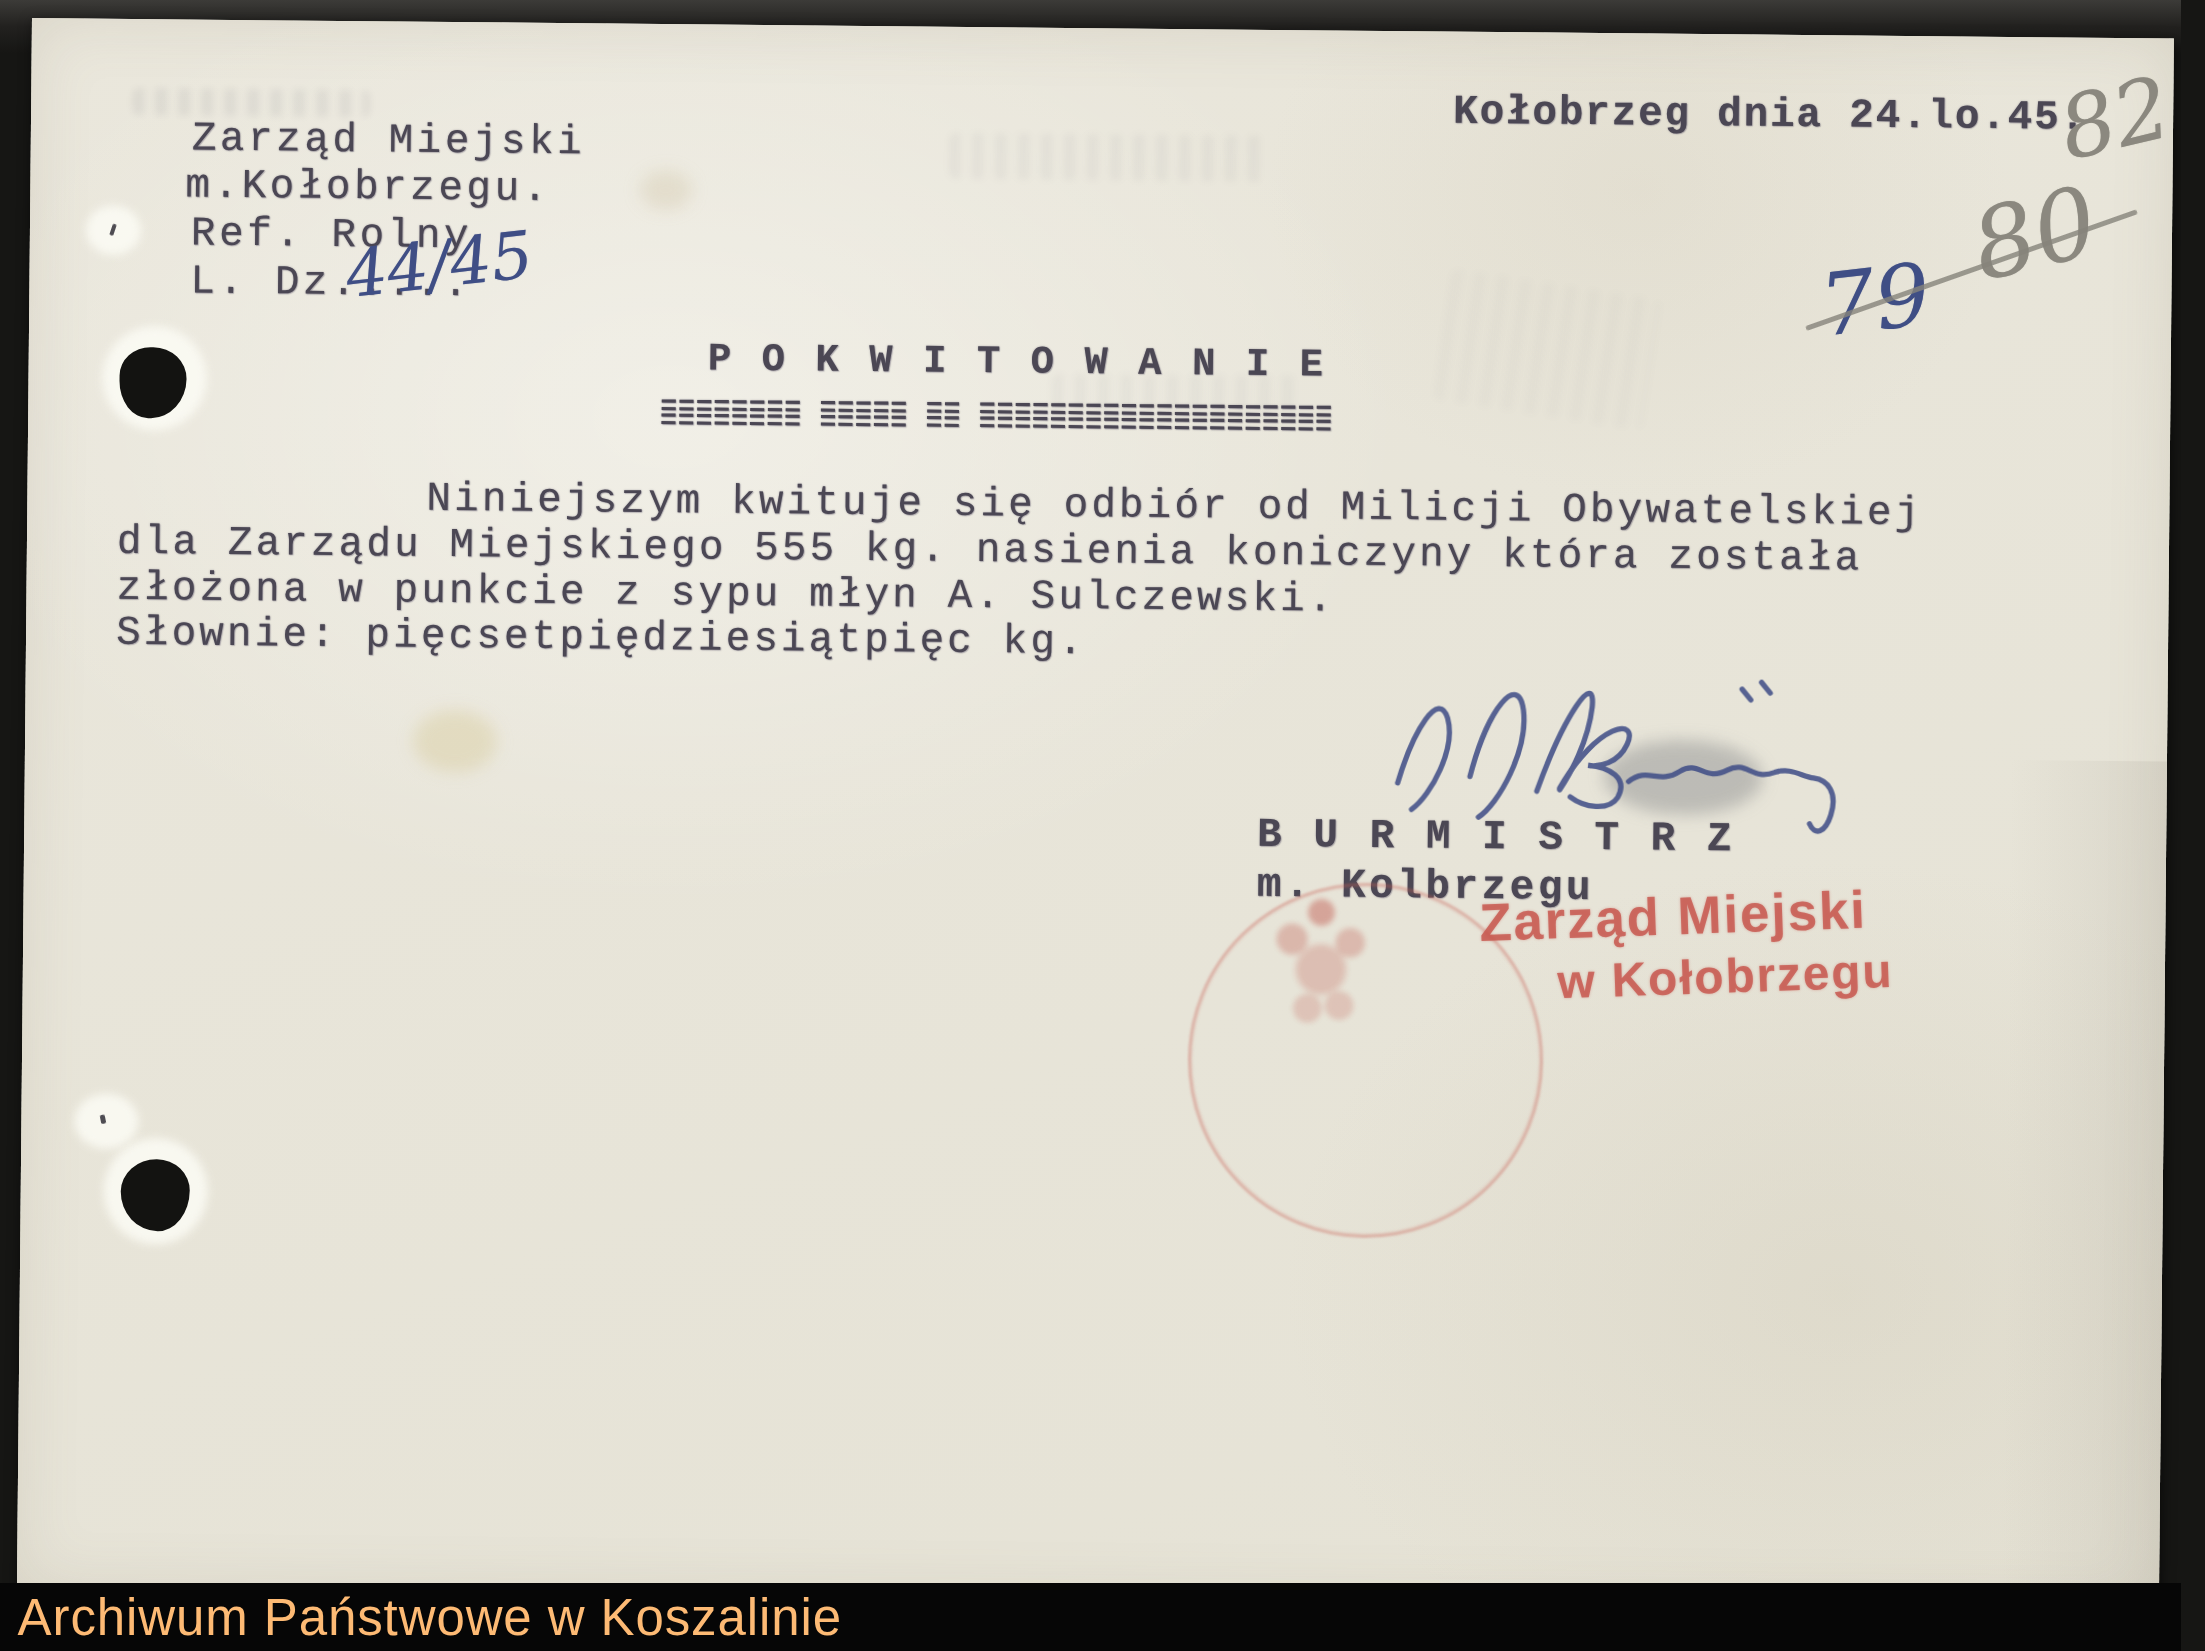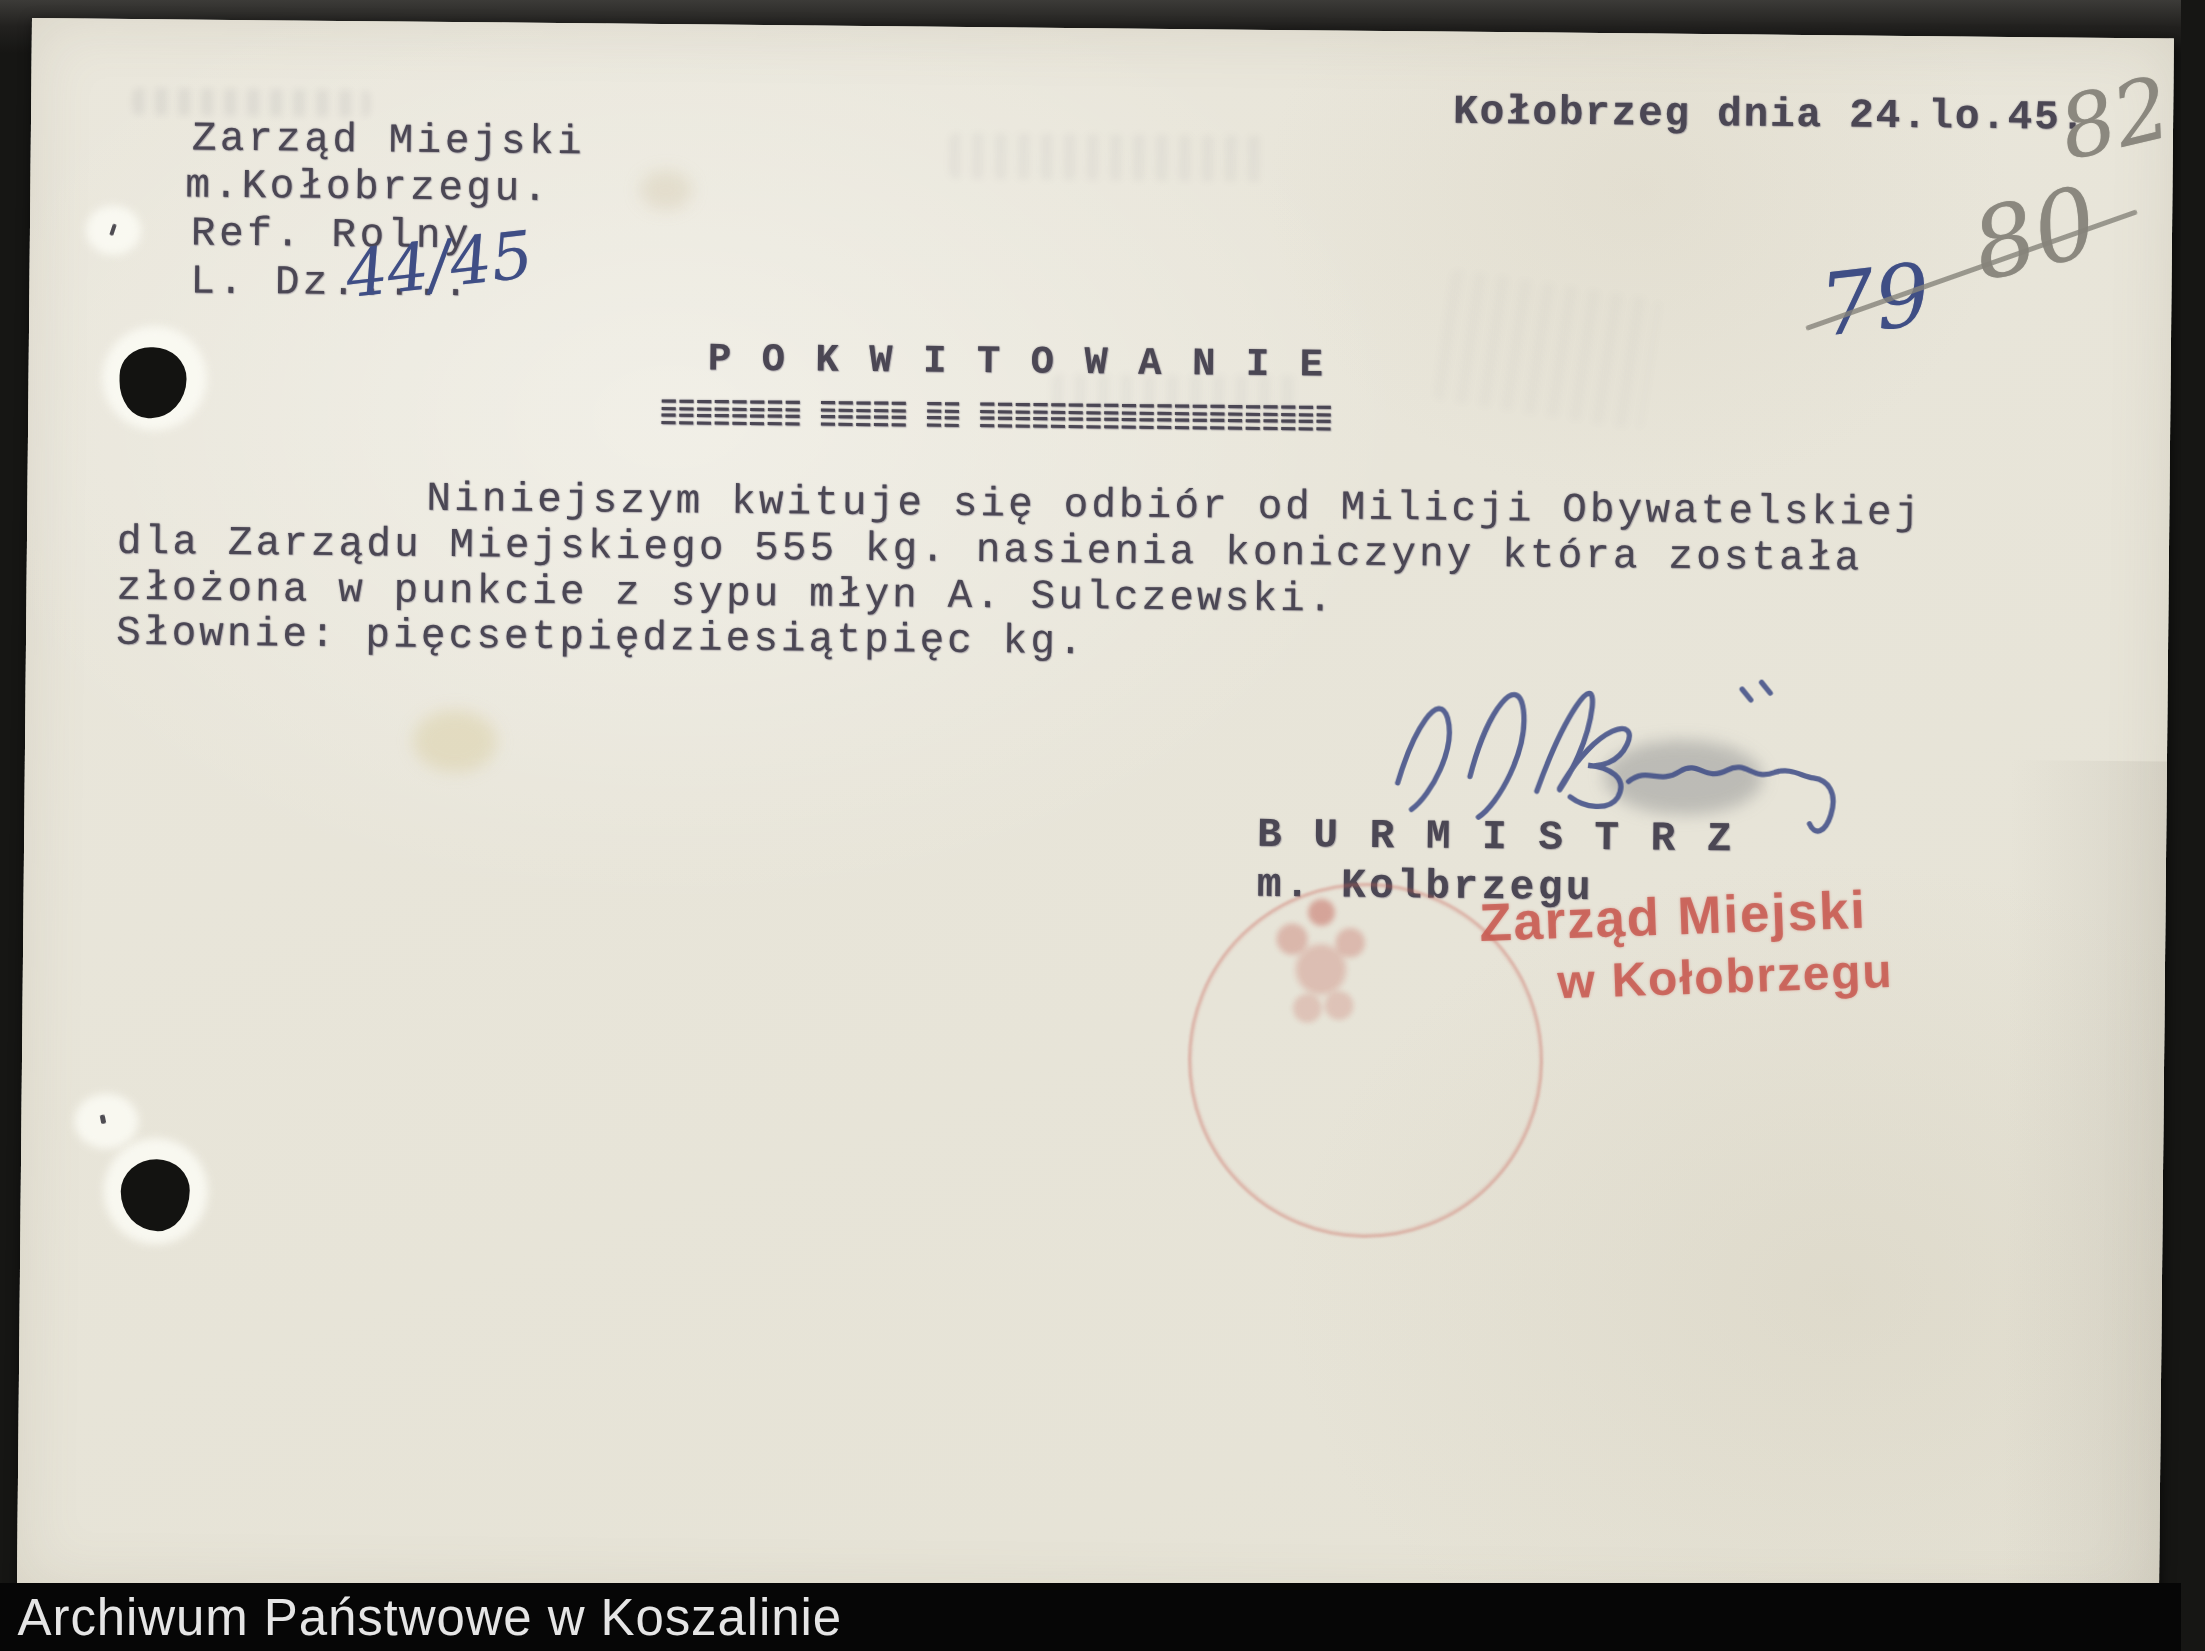--- a/index.html
+++ b/index.html
@@ -43,7 +43,7 @@
   .sig-smudge{position:absolute;background:rgba(110,112,118,.35);border-radius:50%;filter:blur(8px);}
   .footer-bar{position:absolute;left:0;top:1583px;width:2206px;height:69px;background:#060606;}
   .footer-bar span{position:absolute;left:17.6px;top:5.3px;
-    font-family:"Liberation Sans","DejaVu Sans",sans-serif;font-size:51px;color:#e5e5e5;letter-spacing:0.9px;}
+    font-family:"Liberation Sans","DejaVu Sans",sans-serif;font-size:51px;color:#fdba74;letter-spacing:0.9px;}
   .shade-right{position:absolute;left:1985px;top:723px;width:157px;height:847px;
     background:linear-gradient(90deg,transparent,rgba(170,165,152,.22));}
 </style>

